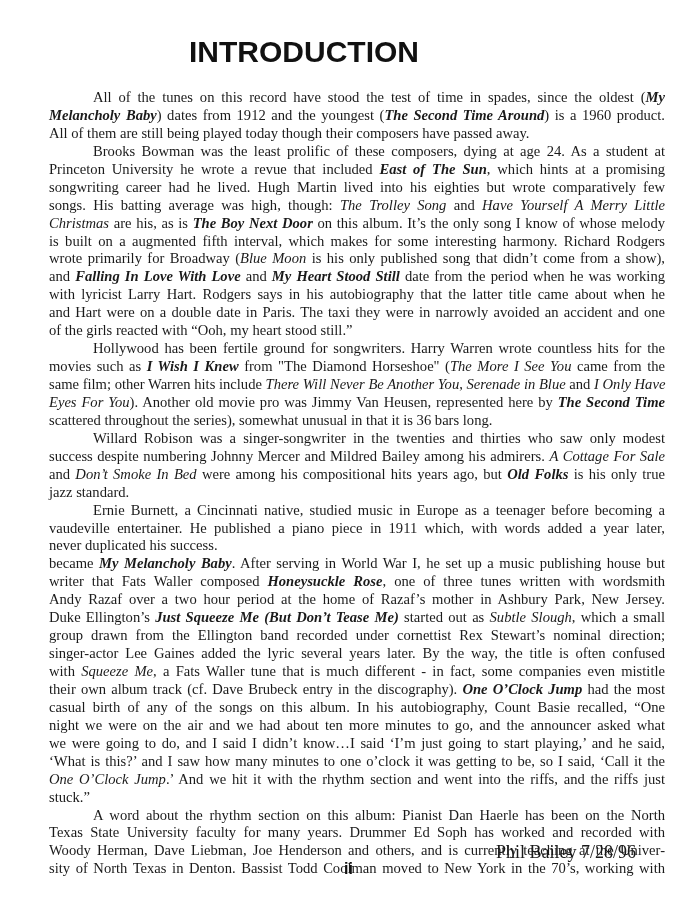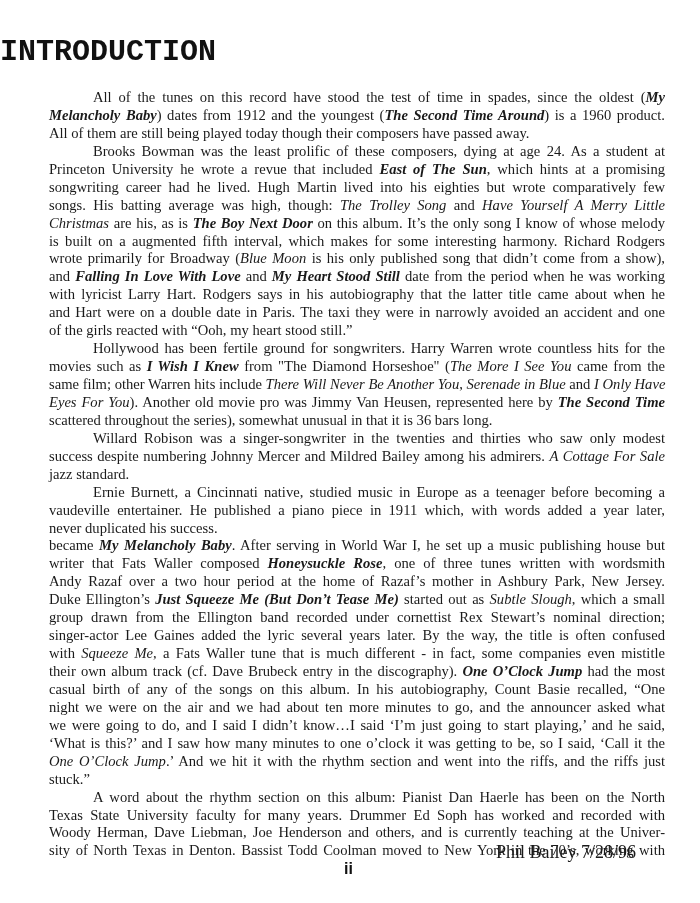--- a/index.html
+++ b/index.html
@@ -6,8 +6,8 @@
   body { width: 700px; height: 903px; position: relative; overflow: hidden; }
   .page { position: absolute; left: 0; top: 0; width: 700px; height: 903px; background: #fff; }
   .title {
-    position: absolute; left: 0; width: 608px; top: 34px; text-align: left;
-    font-family: Liberation Mono, monospace; font-weight: bold; font-size: 30px;
+    position: absolute; left: 0; width: 608px; top: 34px; text-align: center;
+    font-family: Liberation Sans, sans-serif; font-weight: bold; font-size: 30px;
     color: #111; letter-spacing: 0px; line-height: 36px;
   }
   .body {

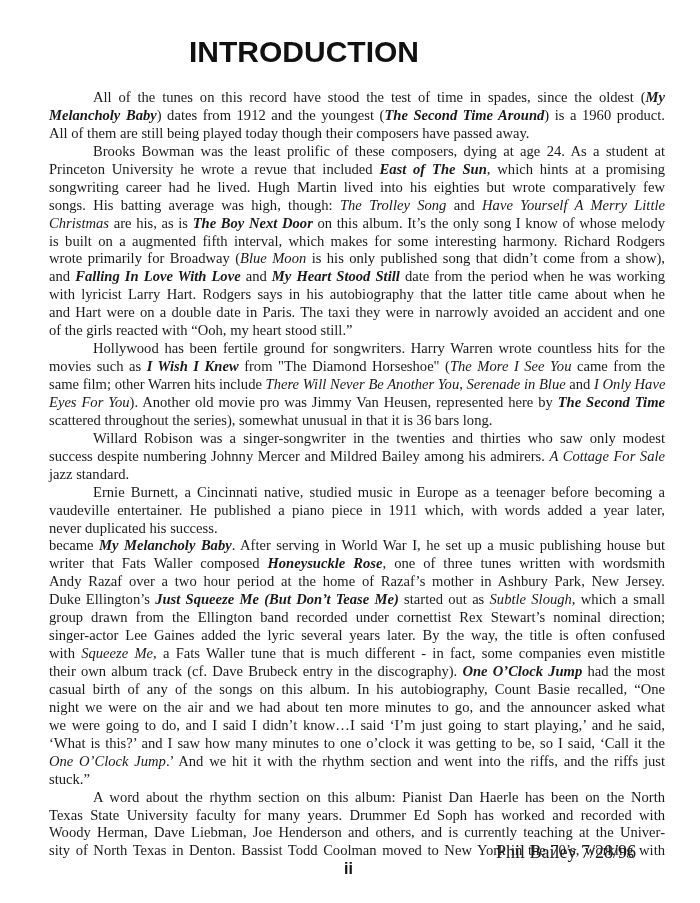--- a/index.html
+++ b/index.html
@@ -65,6 +65,7 @@
       <div>
         <div class="line indent"><span>Willard Robison was a singer-songwriter in the twenties and thirties who saw only modest</span></div>
         <div class="line"><span>success despite numbering Johnny Mercer and Mildred Bailey among his admirers. </span><span class="seg-i">A Cottage For Sale</span></div>
+        <div class="line"><span>and </span><span class="seg-i">Don’t Smoke In Bed</span><span> were among his compositional hits years ago, but </span><span class="seg-bi">Old Folks</span><span> is his only true</span></div>
         <div class="line last"><span>jazz standard.</span></div>
       </div>
       <div>

